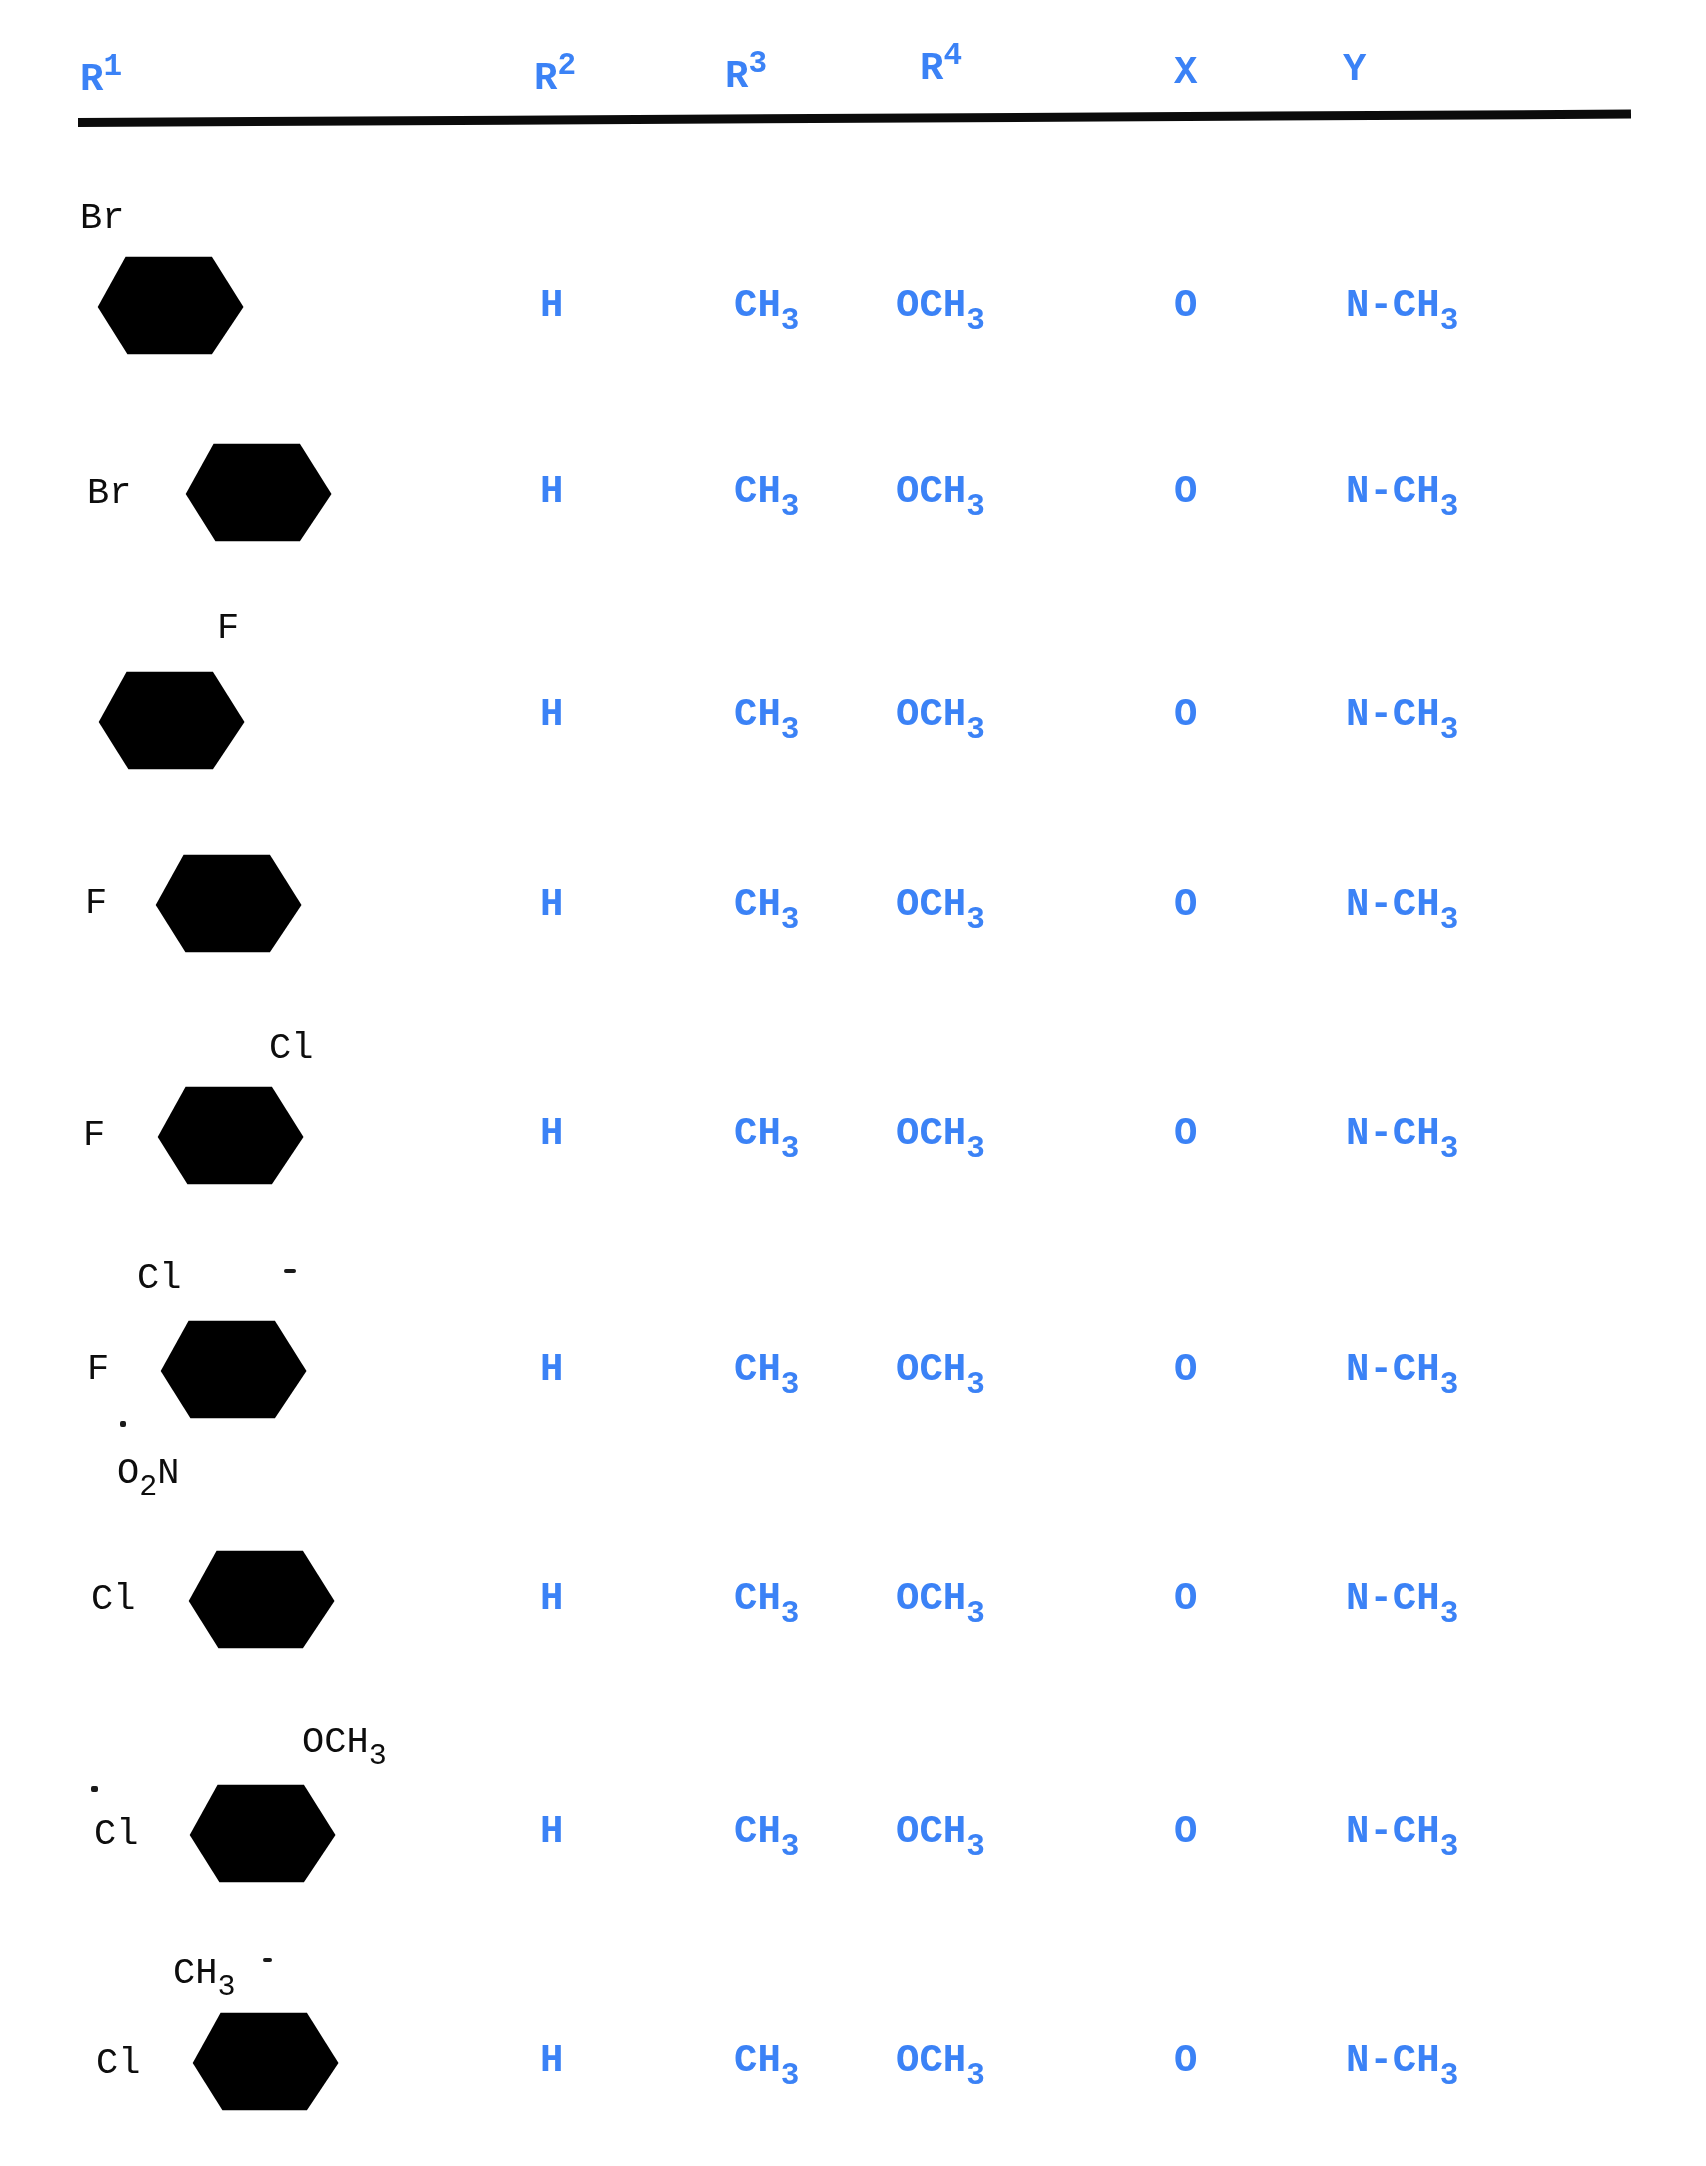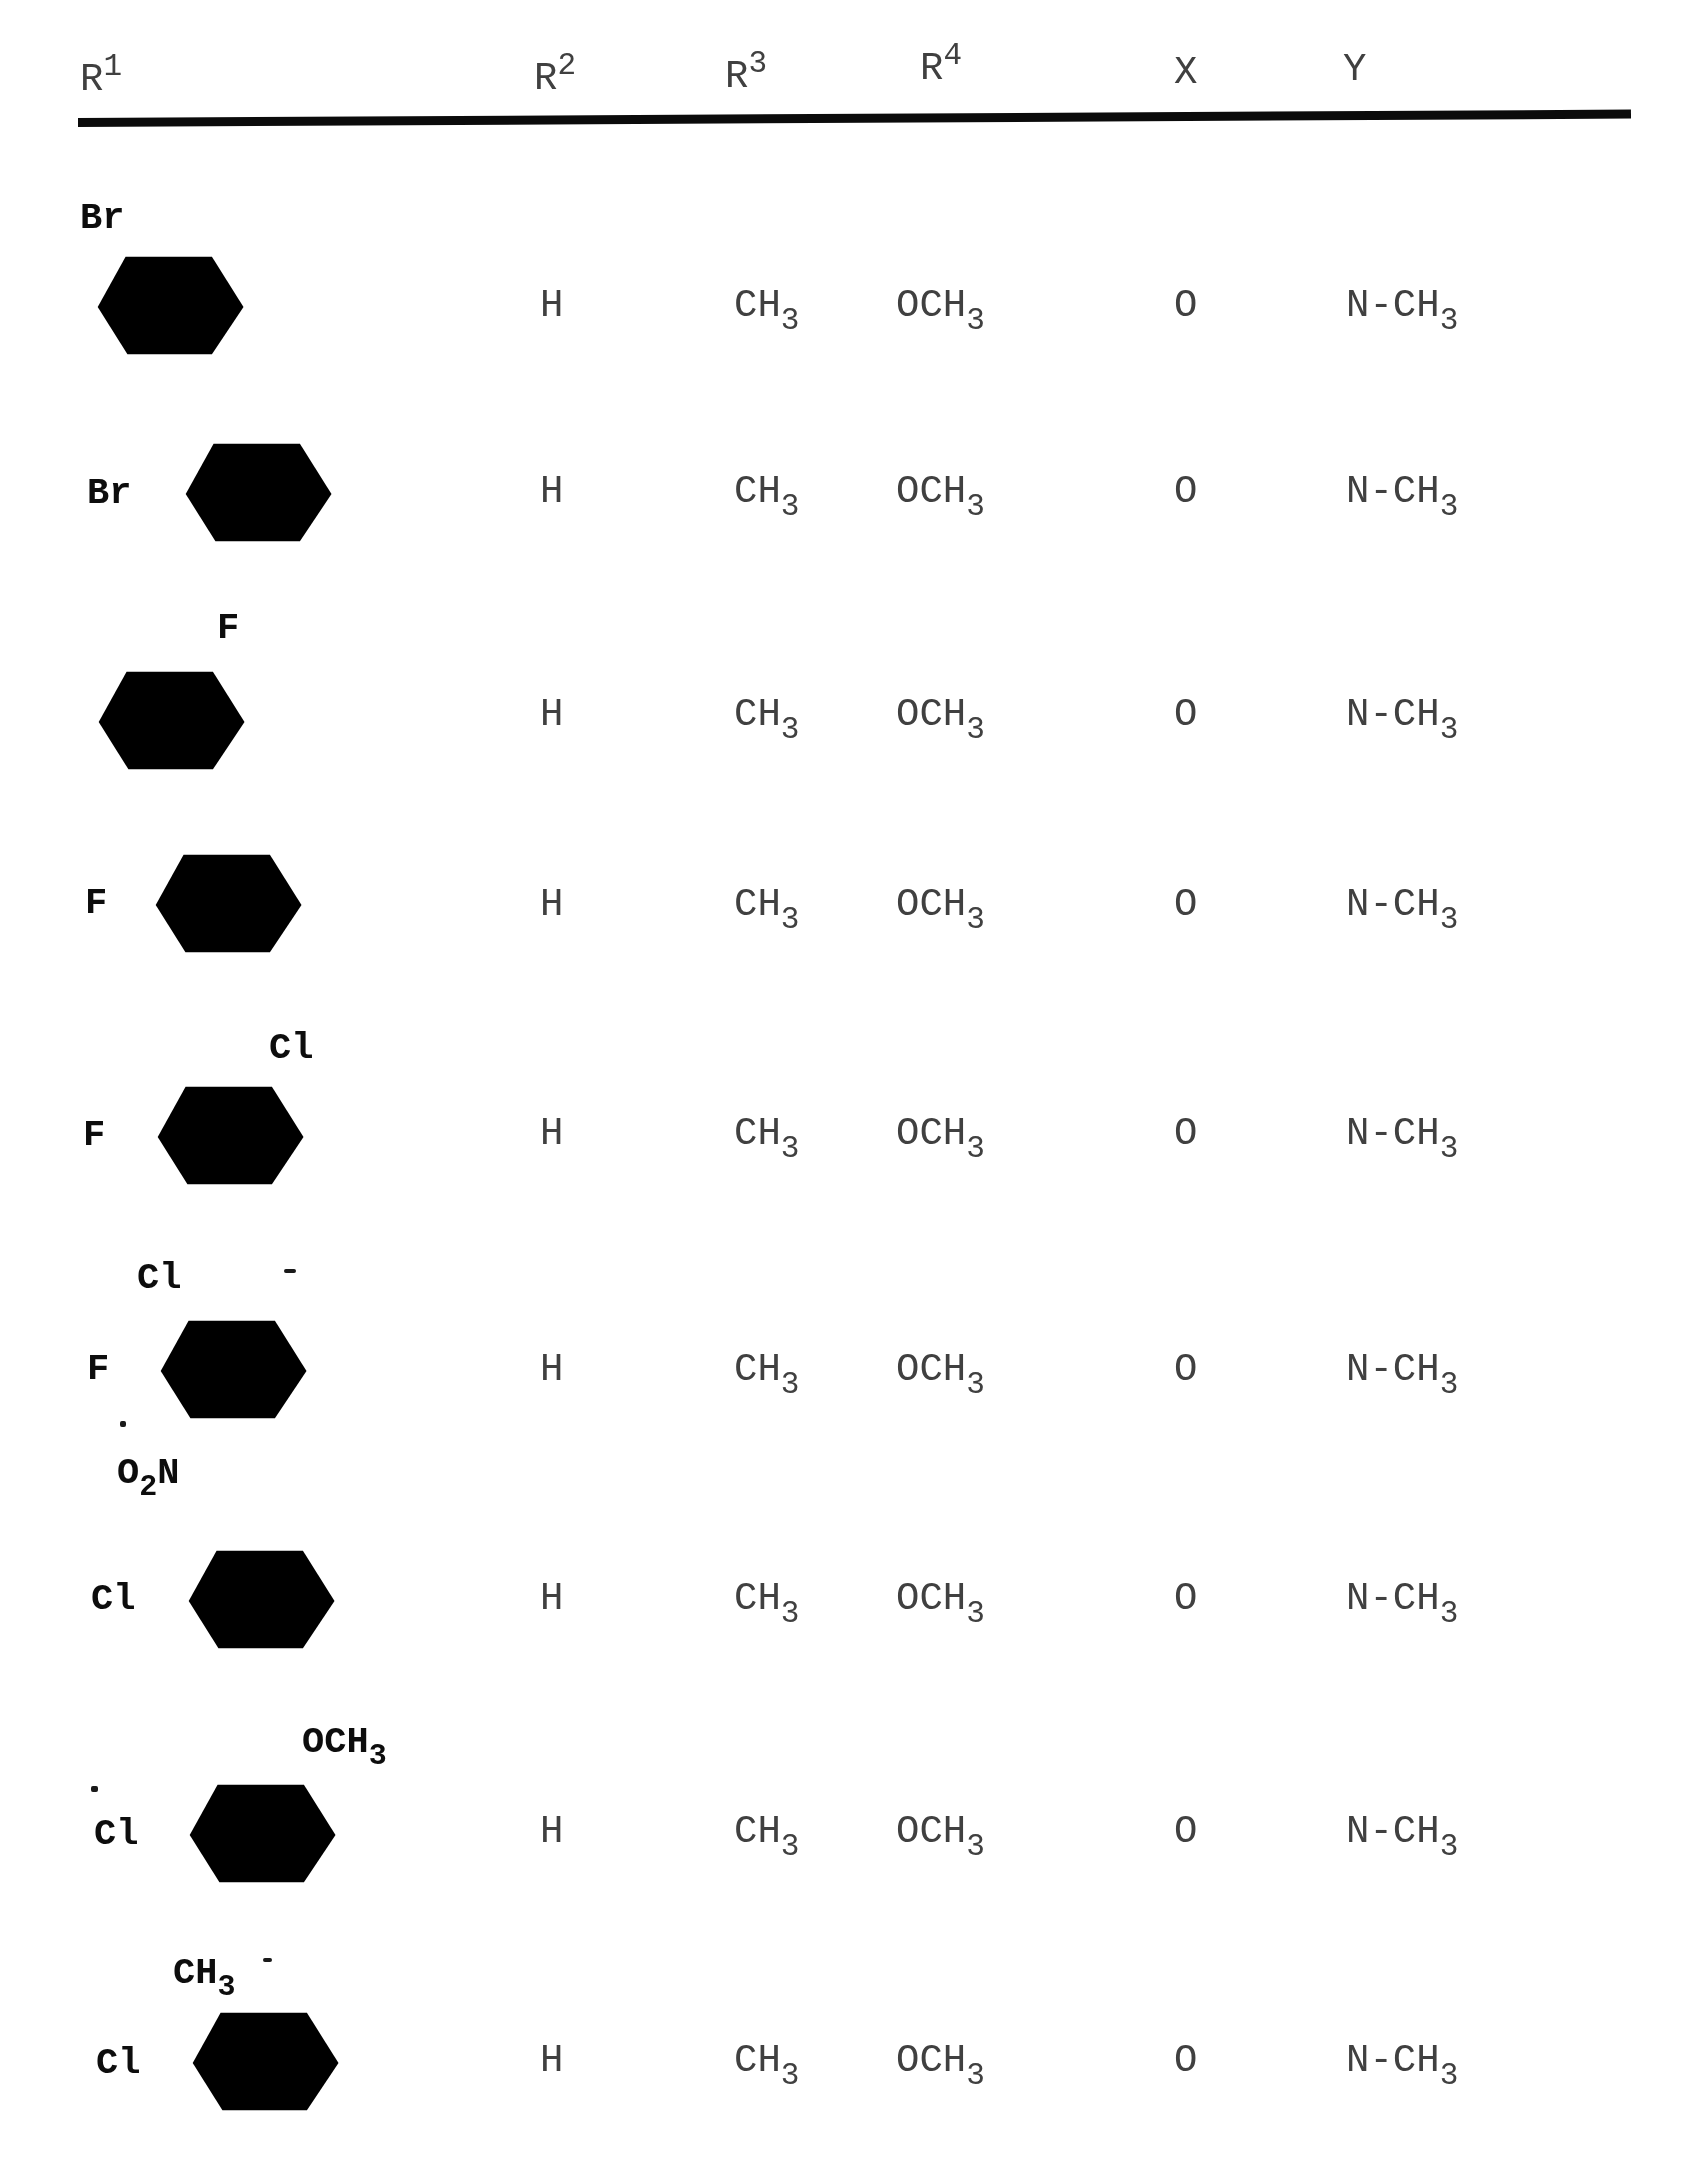--- a/index.html
+++ b/index.html
@@ -13,11 +13,11 @@
   }
   .hdr,.val{
     position:absolute;
-    font-weight:normal;
+    font-weight:bold;
     font-size:39px;
     line-height:43px;
     white-space:nowrap;
-    color:#404040;
+    color:#3b82f6;
   }
   .sup{font-size:31px;position:relative;top:-15px;}
   .sub{font-size:31px;position:relative;top:13px;}

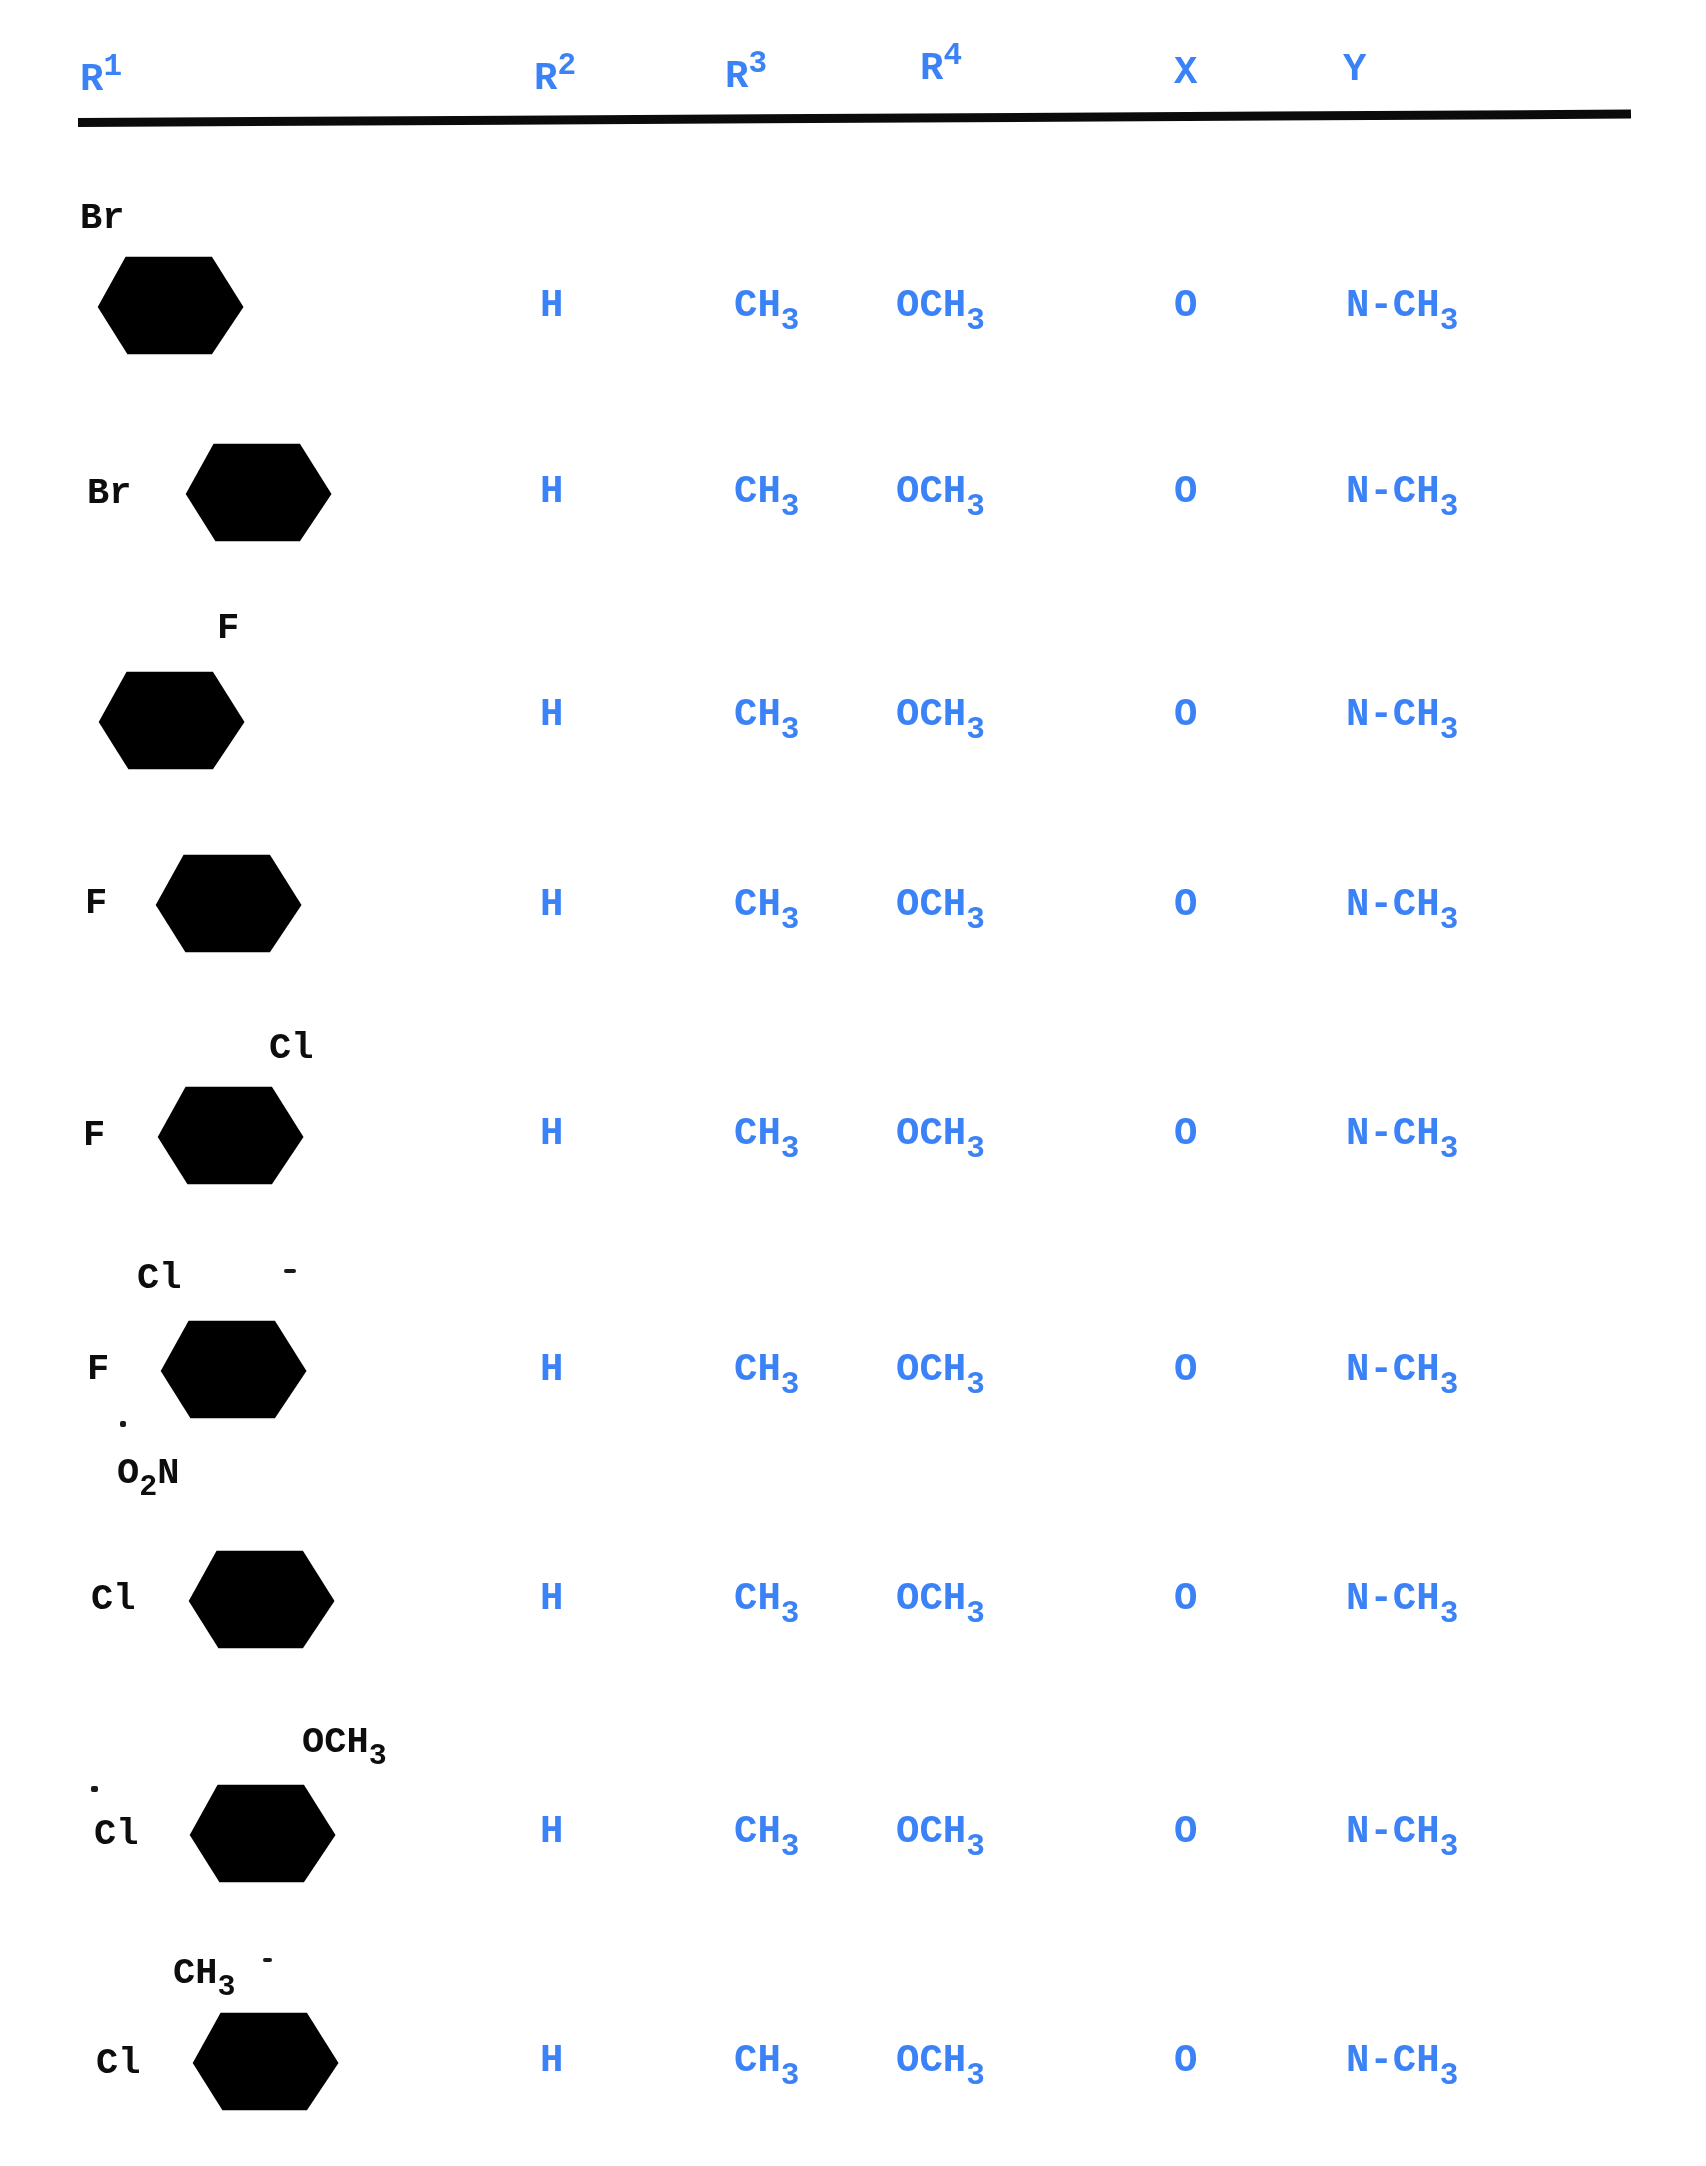--- a/index.html
+++ b/index.html
@@ -23,7 +23,7 @@
   .sub{font-size:31px;position:relative;top:13px;}
   .slabel{
     position:absolute;
-    font-weight:bold;
+    font-weight:normal;
     font-size:37px;
     line-height:41px;
     white-space:nowrap;

